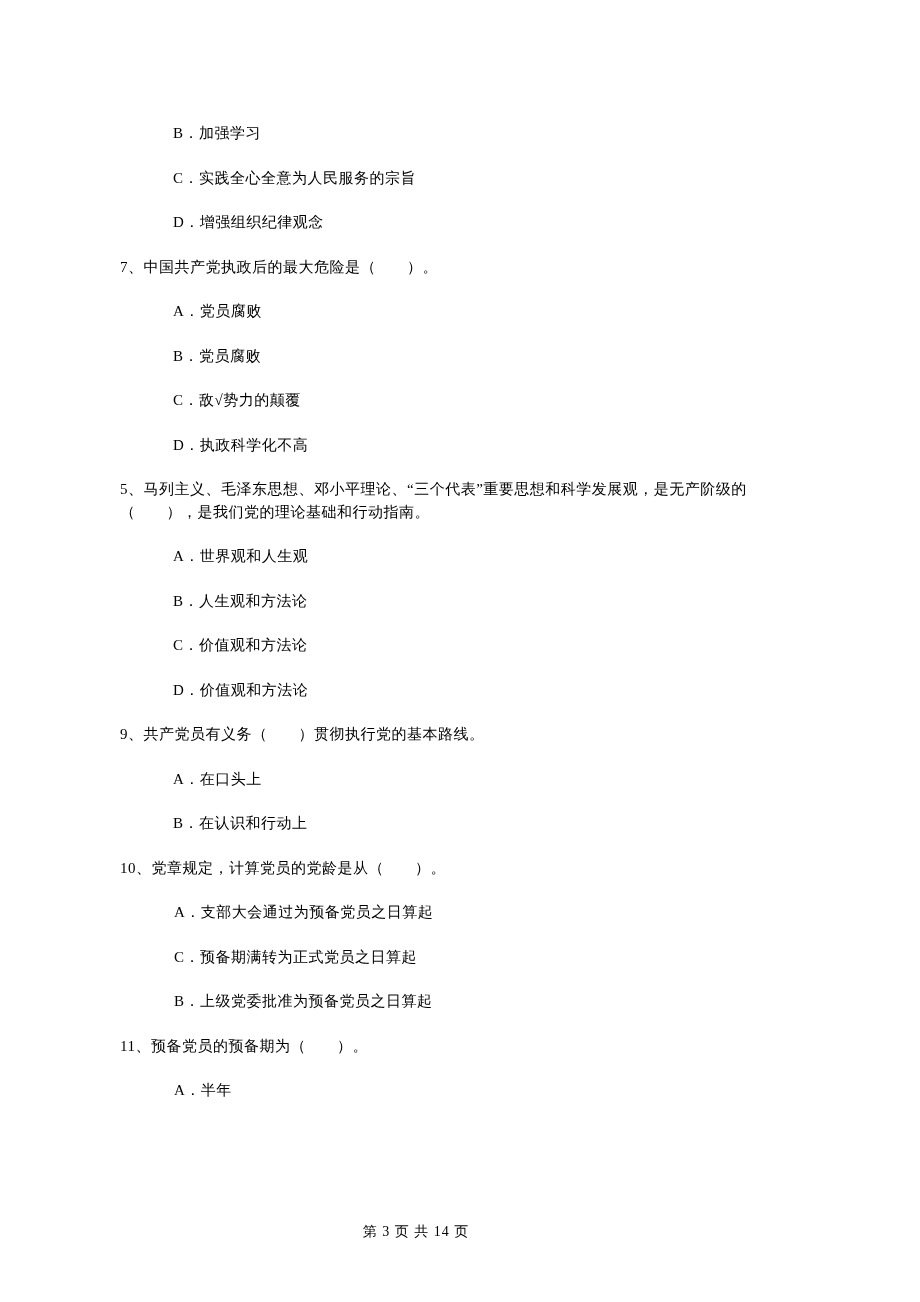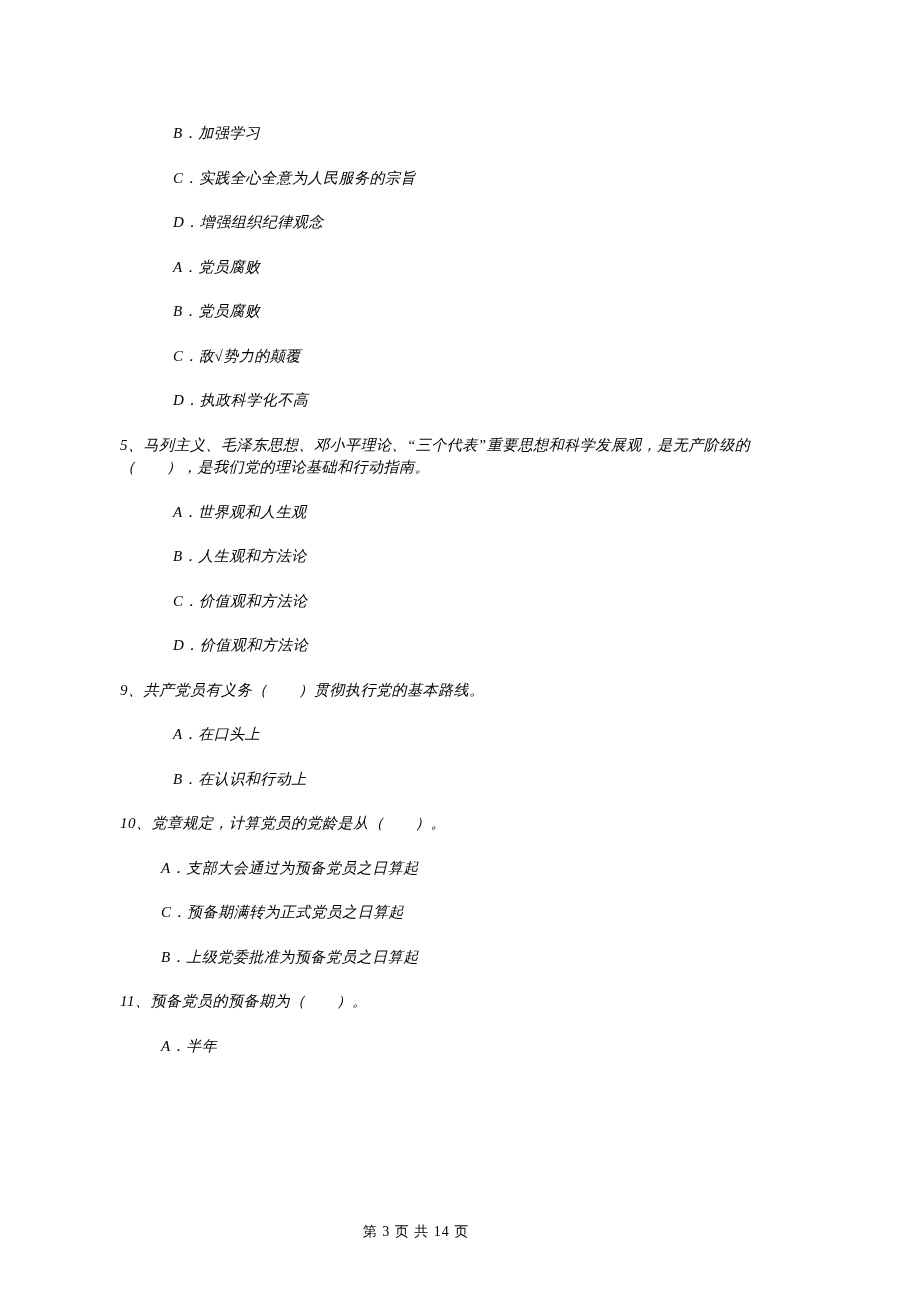--- a/index.html
+++ b/index.html
@@ -16,7 +16,6 @@
   }
   .page {
     padding: 100px 120px 0 120px;
-    font-style: italic;
   }
   .option {
     margin: 22px 0 22px 53px;

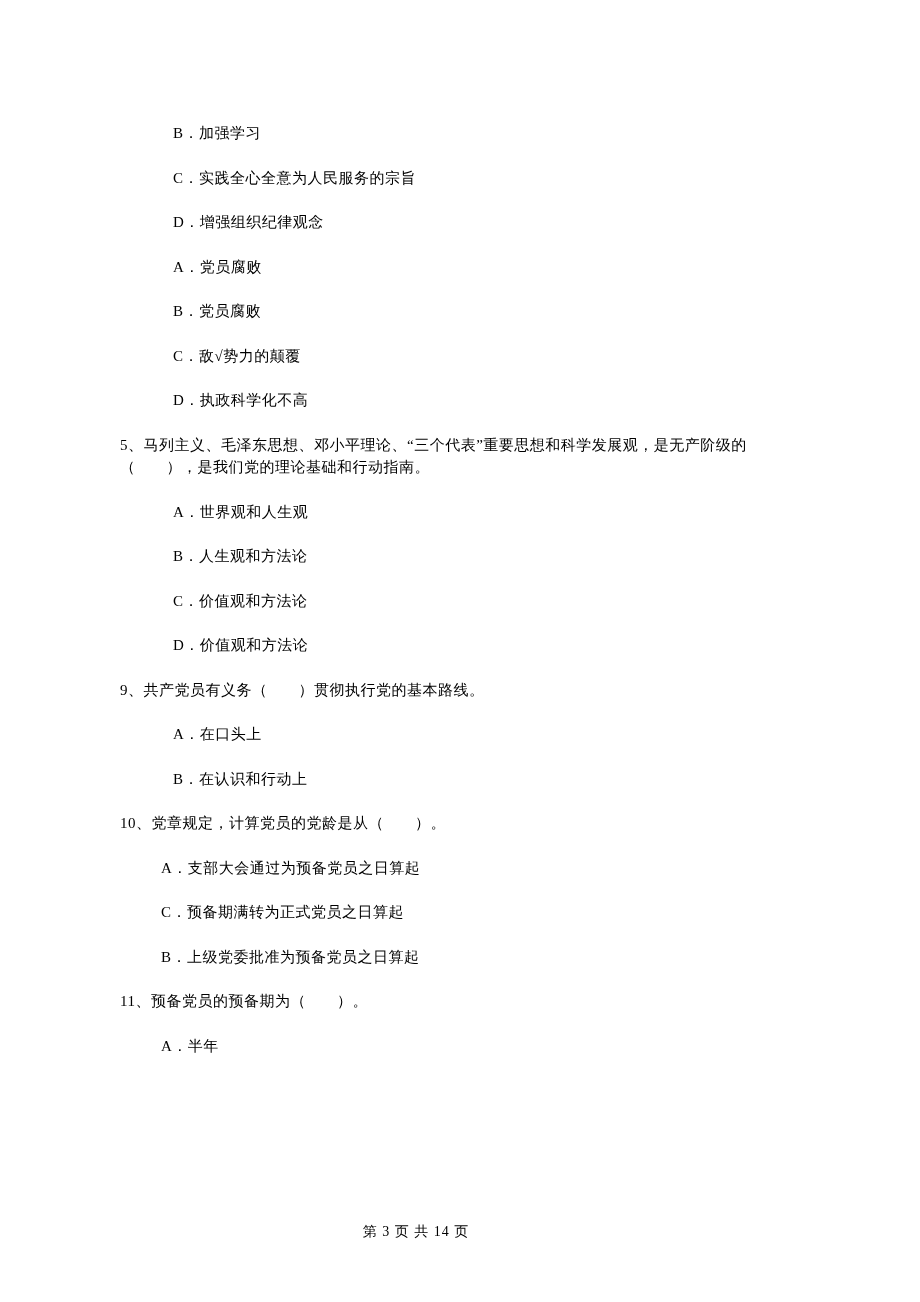--- a/index.html
+++ b/index.html
@@ -48,6 +48,7 @@
   <div class="option">C．实践全心全意为人民服务的宗旨</div>
   <div class="option">D．增强组织纪律观念</div>
 
+  <div class="question">7、中国共产党执政后的最大危险是（　　）。</div>
   <div class="option">A．党员腐败</div>
   <div class="option">B．党员腐败</div>
   <div class="option">C．敌√势力的颠覆</div>

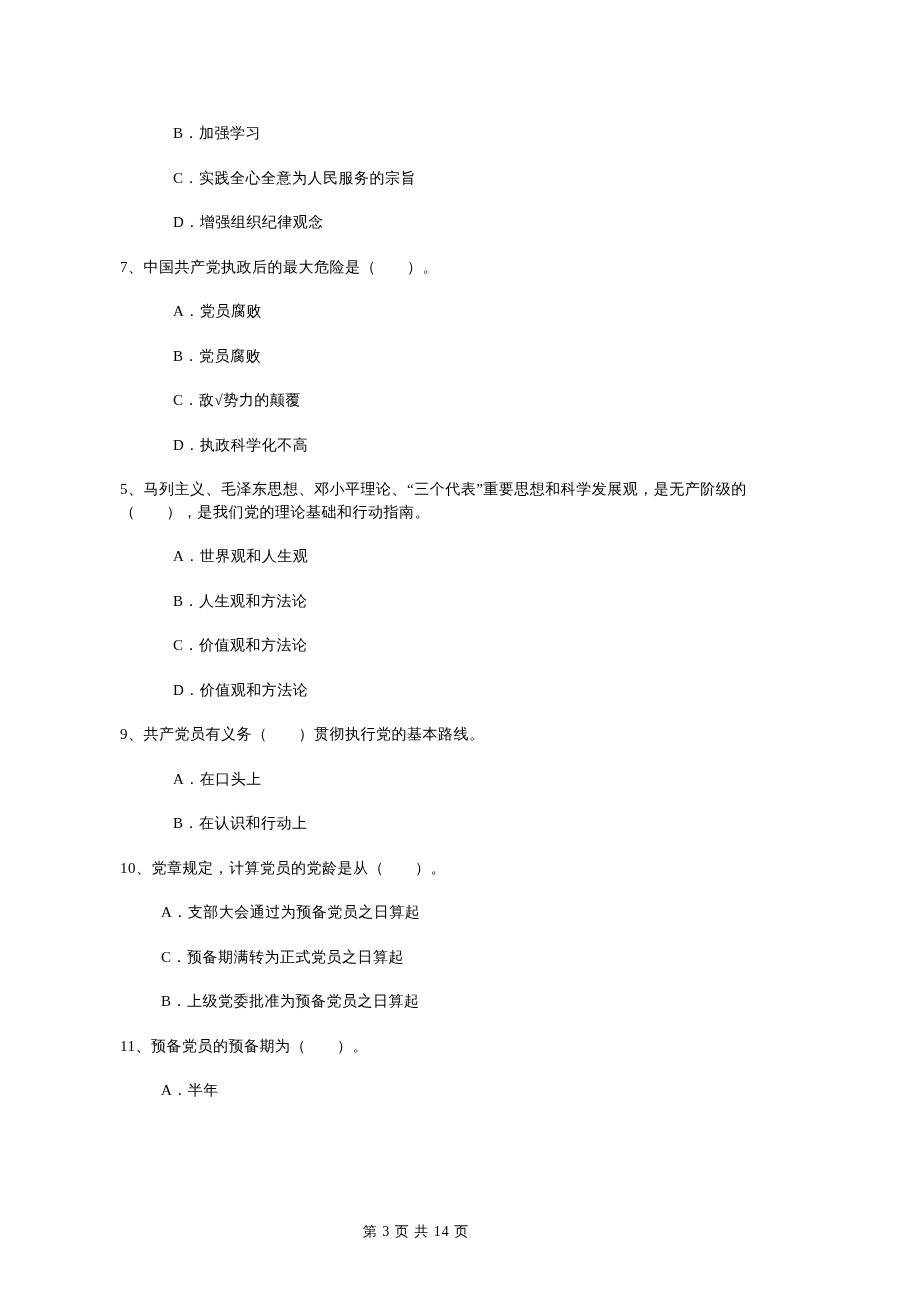--- a/index.html
+++ b/index.html
@@ -22,7 +22,7 @@
     letter-spacing: 0.5px;
   }
   .option-near {
-    margin: 22px 0 22px 41px;
+    margin: 22px 0 22px 54px;
     letter-spacing: 0.5px;
   }
   .question {

